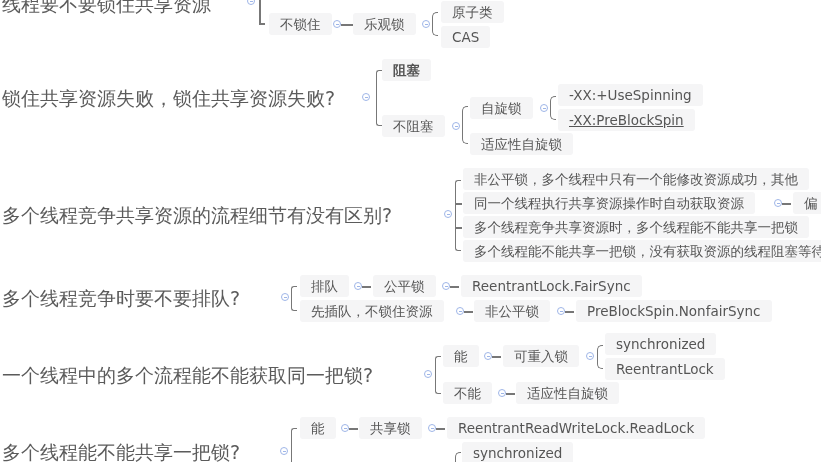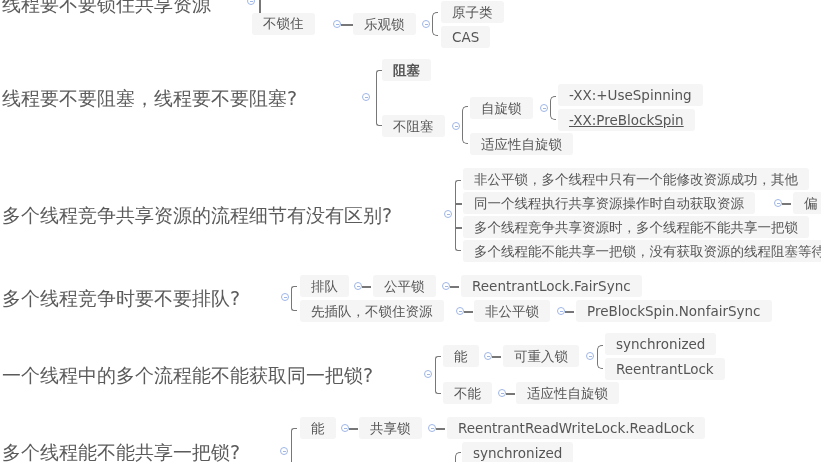--- a/index.html
+++ b/index.html
@@ -46,7 +46,7 @@
 <div class="cbtn" style="left:247px;top:-3px;"></div>
 <div class="vline" style="left:259px;top:0px;height:24px;"></div>
 <div class="hline" style="left:259px;top:23px;width:6px;"></div>
-<div class="node" style="left:252px;top:13px;font-family:Liberation Serif, serif;">不锁住</div>
+<div class="node" style="left:269px;top:13px;">不锁住</div>
 <div class="cbtn" style="left:333px;top:20px;"></div>
 <div class="hline" style="left:341px;top:24px;width:12px;"></div>
 <div class="node" style="left:353px;top:13px;">乐观锁</div>

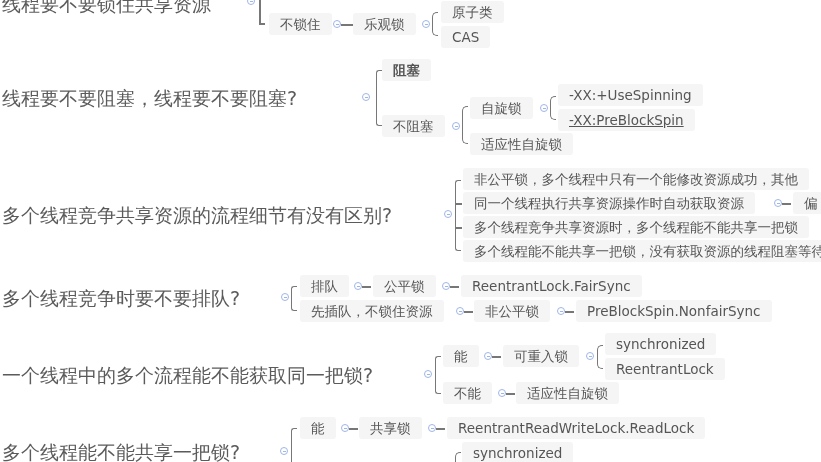--- a/index.html
+++ b/index.html
@@ -55,7 +55,7 @@
 <div class="node" style="left:441px;top:1px;">原子类</div>
 <div class="node" style="left:441px;top:26px;">CAS</div>
 
-<div class="root" style="left:2px;top:86px;">线程要不要阻塞，线程要不要阻塞?</div>
+<div class="root" style="left:2px;top:86px;">锁住共享资源失败，锁住共享资源失败?</div>
 <div class="cbtn" style="left:362px;top:93px;"></div>
 <div class="brk" style="left:376px;top:70px;height:56px;"></div>
 <div class="node" style="left:382px;top:59px;font-weight:bold;">阻塞</div>

